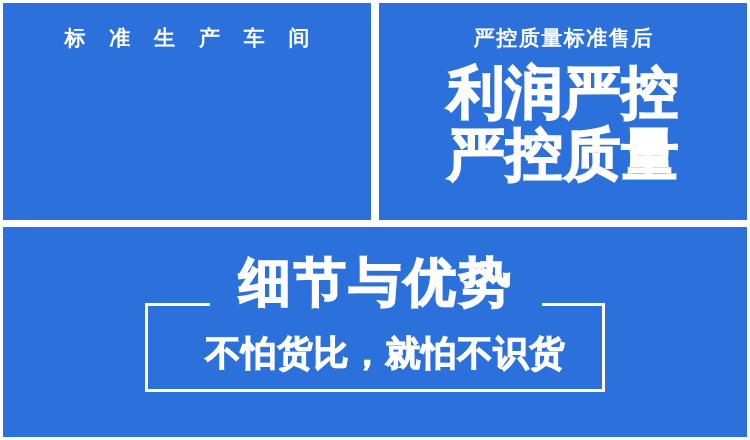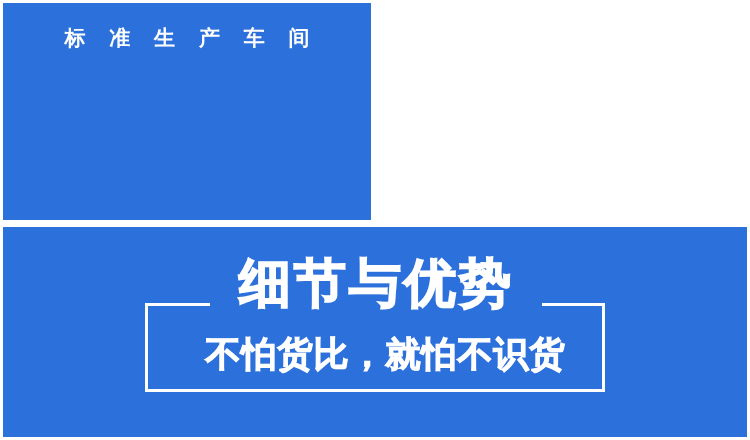--- a/index.html
+++ b/index.html
@@ -152,6 +152,13 @@
     </div>
   </div>
 
+  <div class="panel" id="panel-right">
+    <div class="panel-inner">
+      <div class="eyebrow tight">严控质量标准售后</div>
+      <div class="headline first">利润严控</div>
+      <div class="headline">严控质量</div>
+    </div>
+  </div>
 
   <div class="panel" id="panel-bottom">
     <div id="frame"></div>

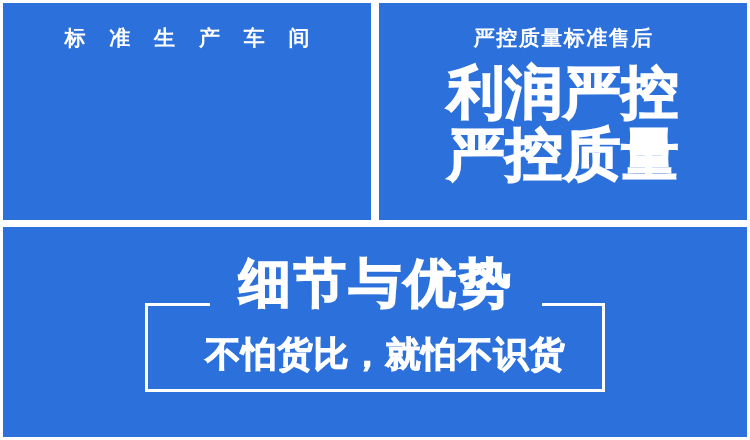--- a/index.html
+++ b/index.html
@@ -82,6 +82,7 @@
     top: 227px;
     width: 744px;
     height: 210px;
+    font-family: Liberation Serif, serif;
   }
 
   #frame {

